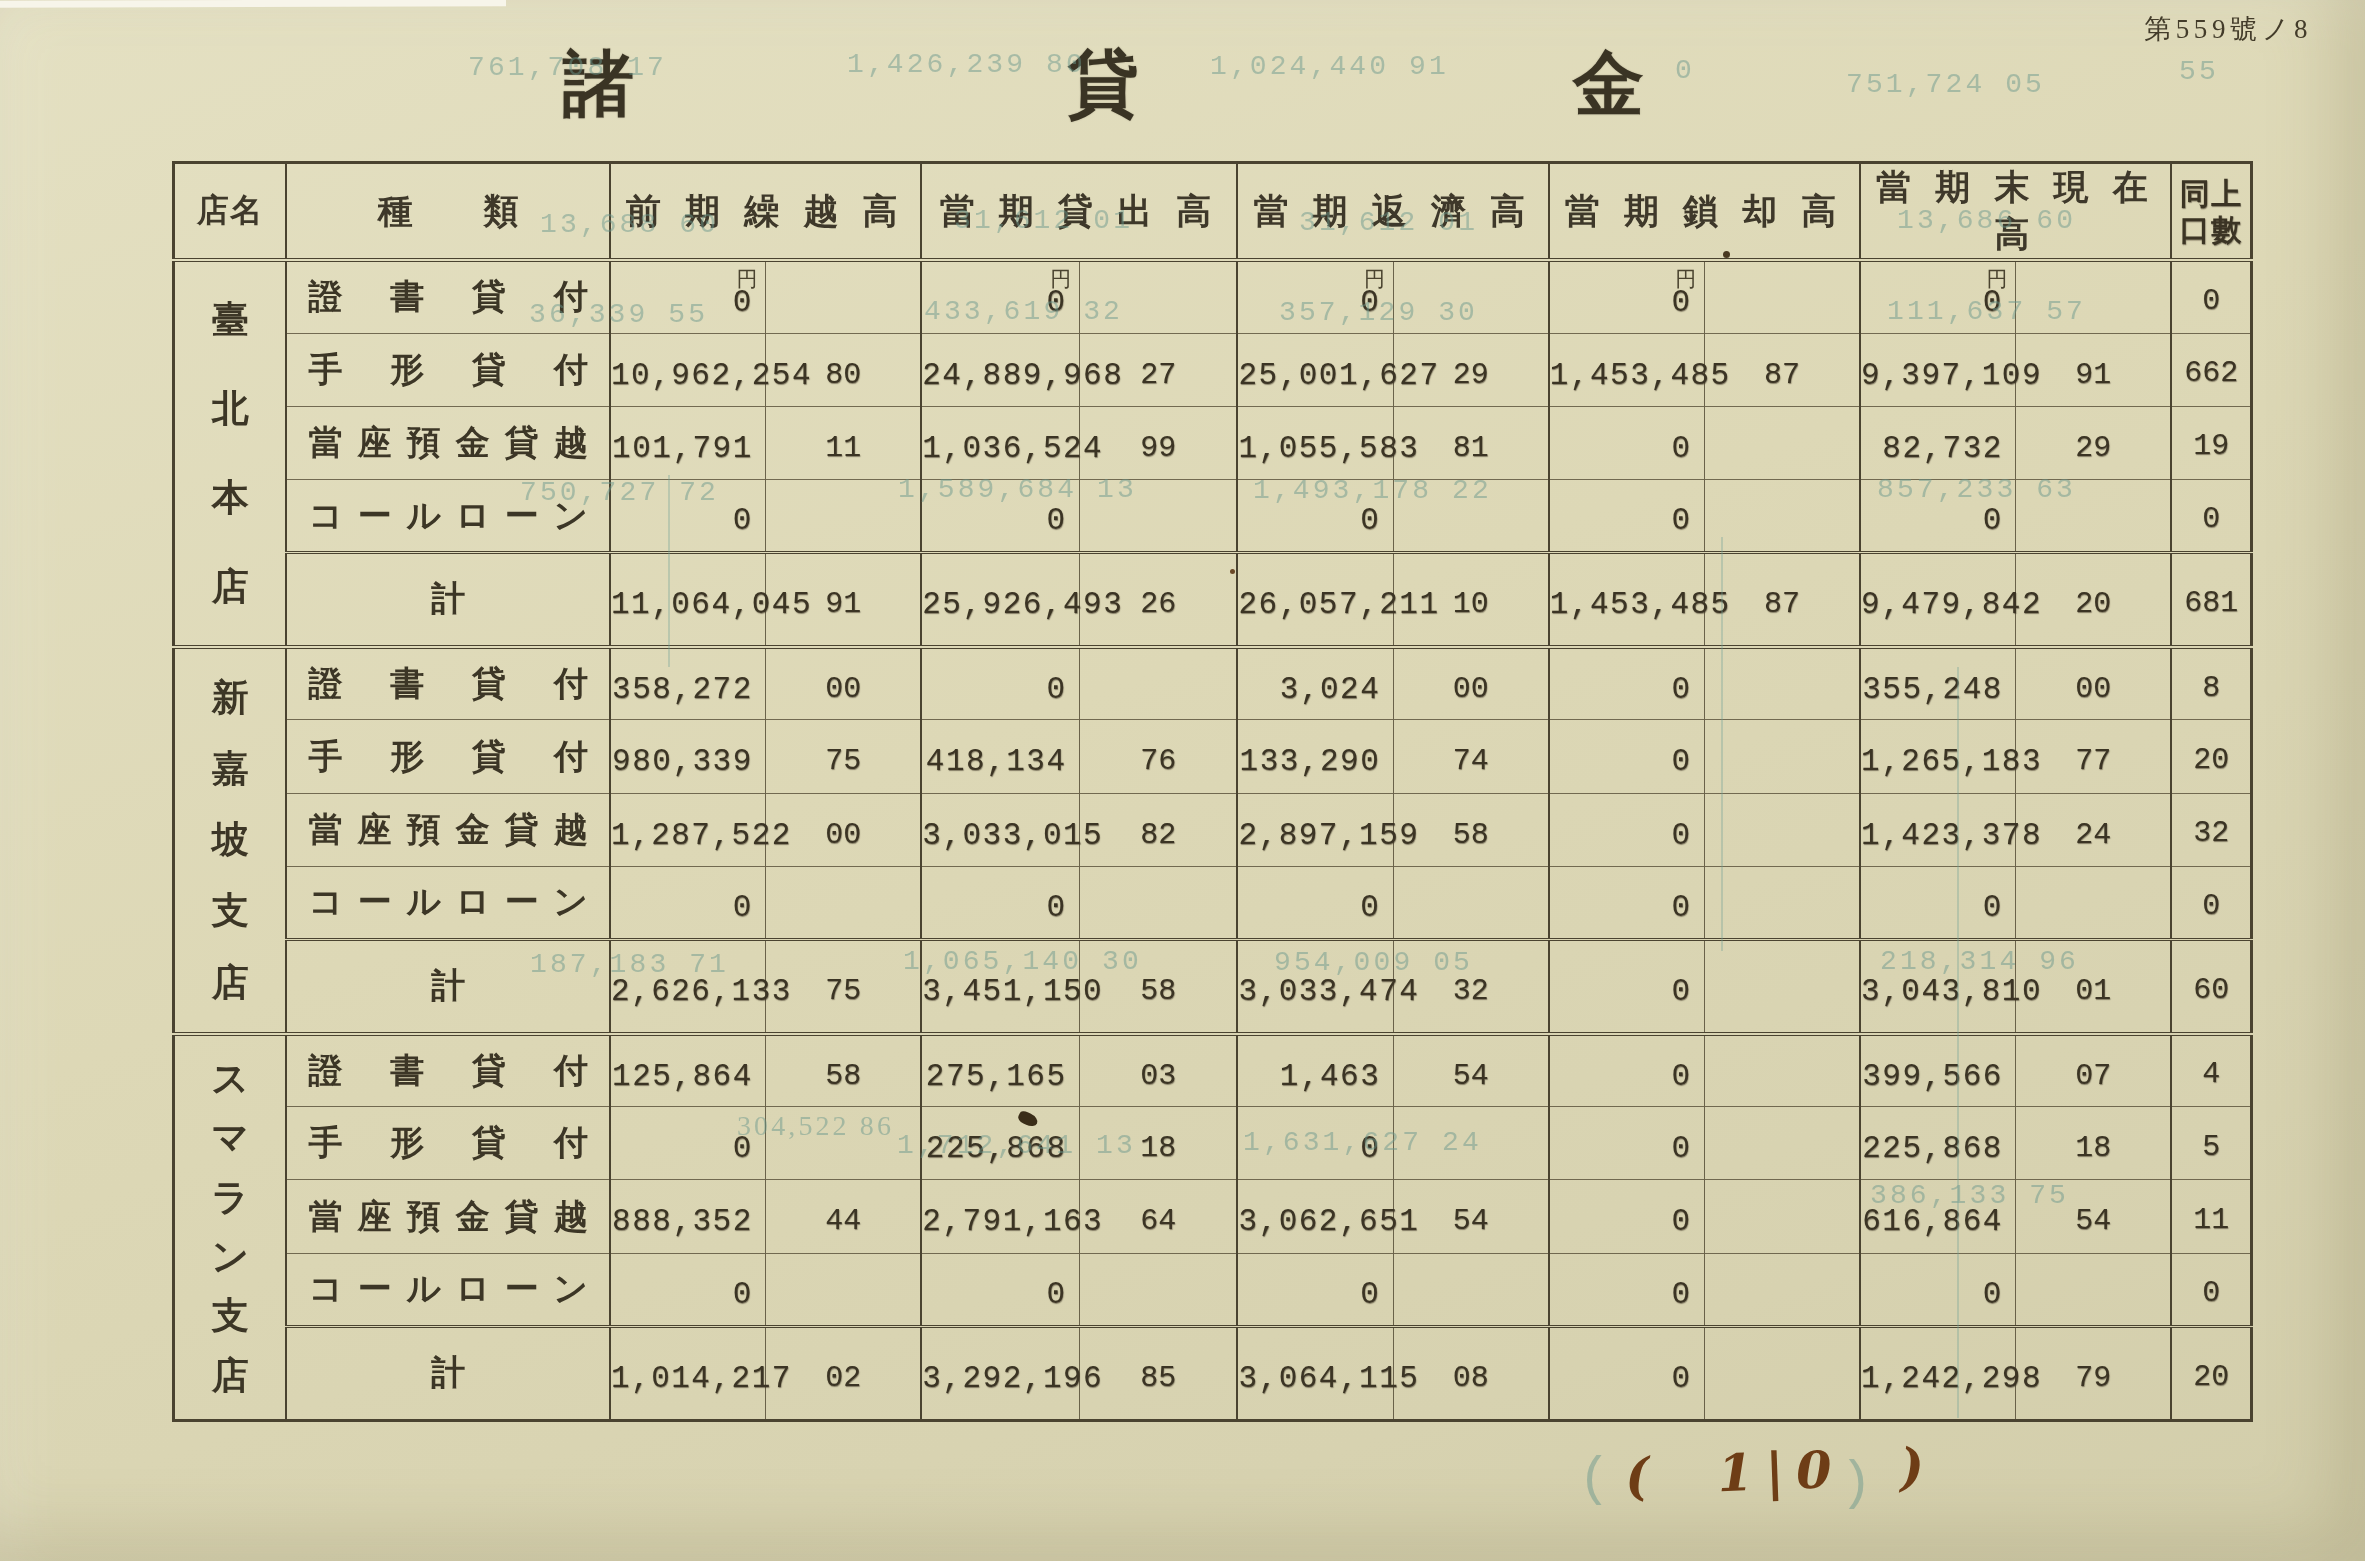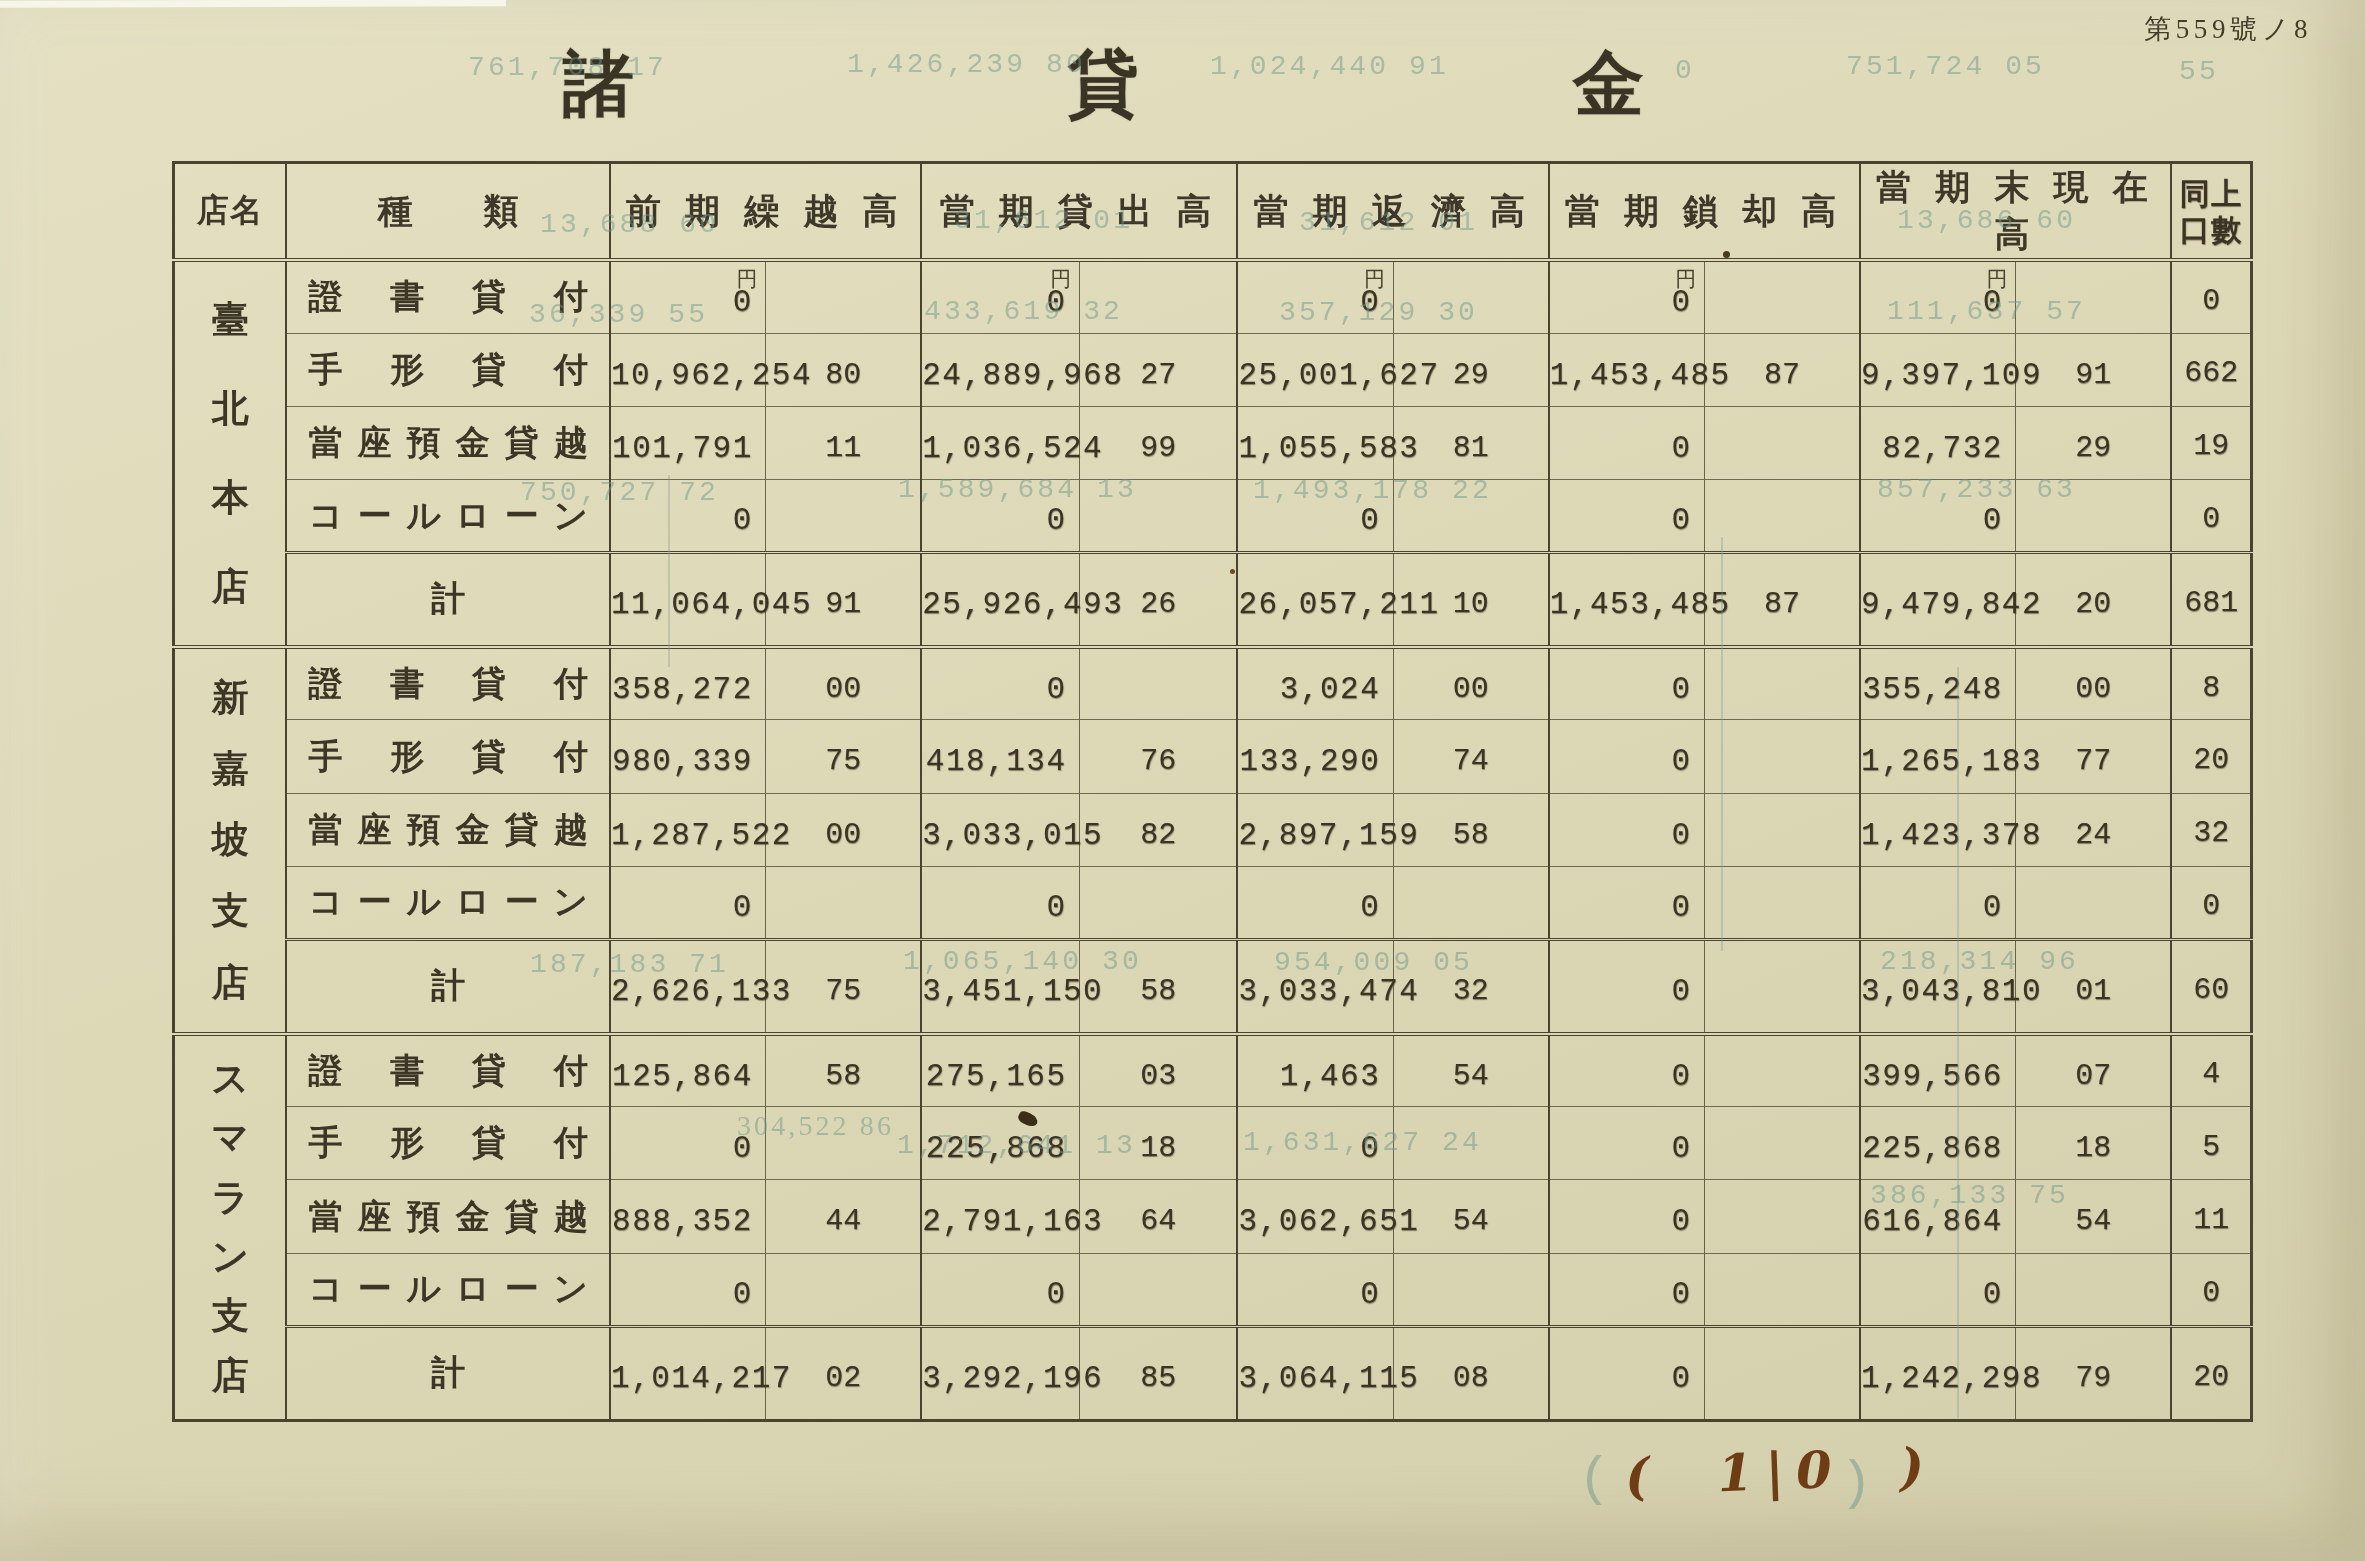--- a/index.html
+++ b/index.html
@@ -489,7 +489,7 @@
     <div class="ghost" style="left: 847px; top: 49px;">1,426,239 80</div>
     <div class="ghost" style="left: 1210px; top: 51px;">1,024,440 91</div>
     <div class="ghost" style="left: 1675px; top: 55px;">0</div>
-    <div class="ghost" style="left: 1846px; top: 51px;">751,724 05</div>
+    <div class="ghost" style="left: 1846px; top: 69px;">751,724 05</div>
     <div class="ghost" style="left: 2179px; top: 56px;">55</div>
     <div class="ghost" style="left: 540px; top: 209px;">13,688 60</div>
     <div class="ghost" style="left: 954px; top: 205px;">31,612 01</div>

